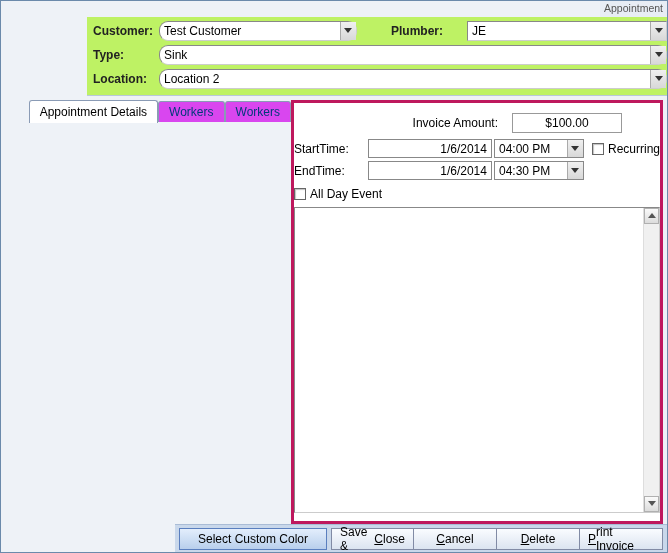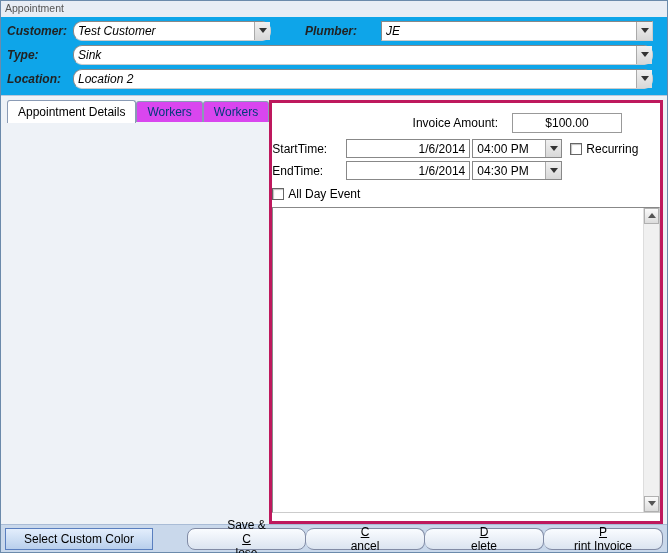--- a/index.html
+++ b/index.html
@@ -16,6 +16,7 @@
     background: #eef2f7;
     display: flex;
     flex-direction: column;
+    align-items: flex-end;
   }
   .title-bar {
     height: 16px;

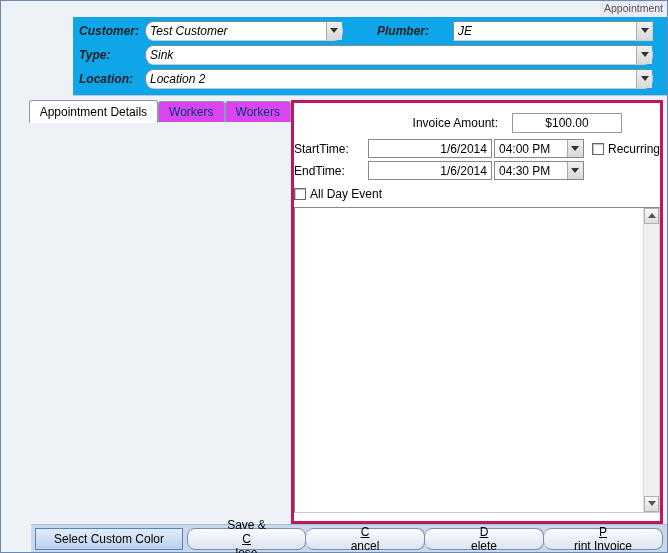--- a/index.html
+++ b/index.html
@@ -26,10 +26,9 @@
     background: #e8edf5;
   }
   .header-form {
-    background: #0ea5e9;
-    padding: 4px 14px 6px 6px;
+    background: #bef264;
+    padding: 4px 0 6px 6px;
     border-bottom: 1px solid #b9c8db;
-    font-style: italic;
   }
   .header-row {
     display: flex;

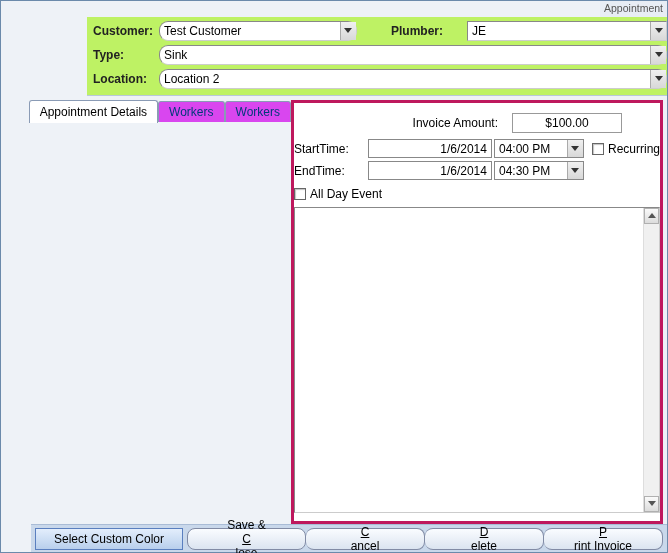--- a/index.html
+++ b/index.html
@@ -256,9 +256,8 @@
     margin-left: auto;
   }
   .btn-group .btn {
-    width: 119px;
-    border-radius: 8px;
-    flex-direction: column;
+    width: 83px;
+    border-radius: 0;
   }
   .btn-group .btn + .btn { border-left: none; }
   .mnemonic { text-decoration: underline; }

